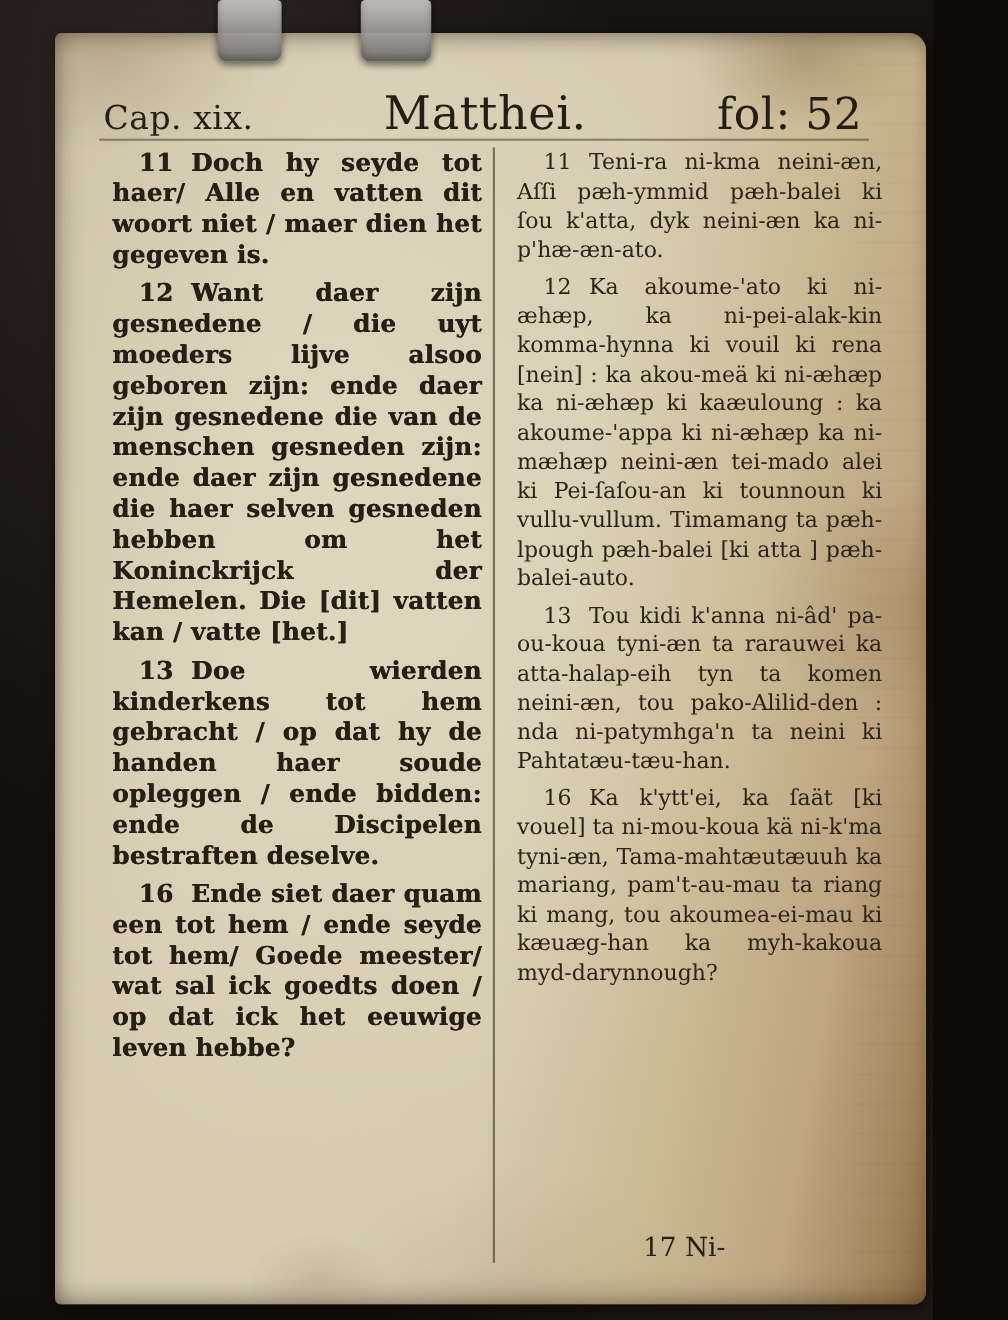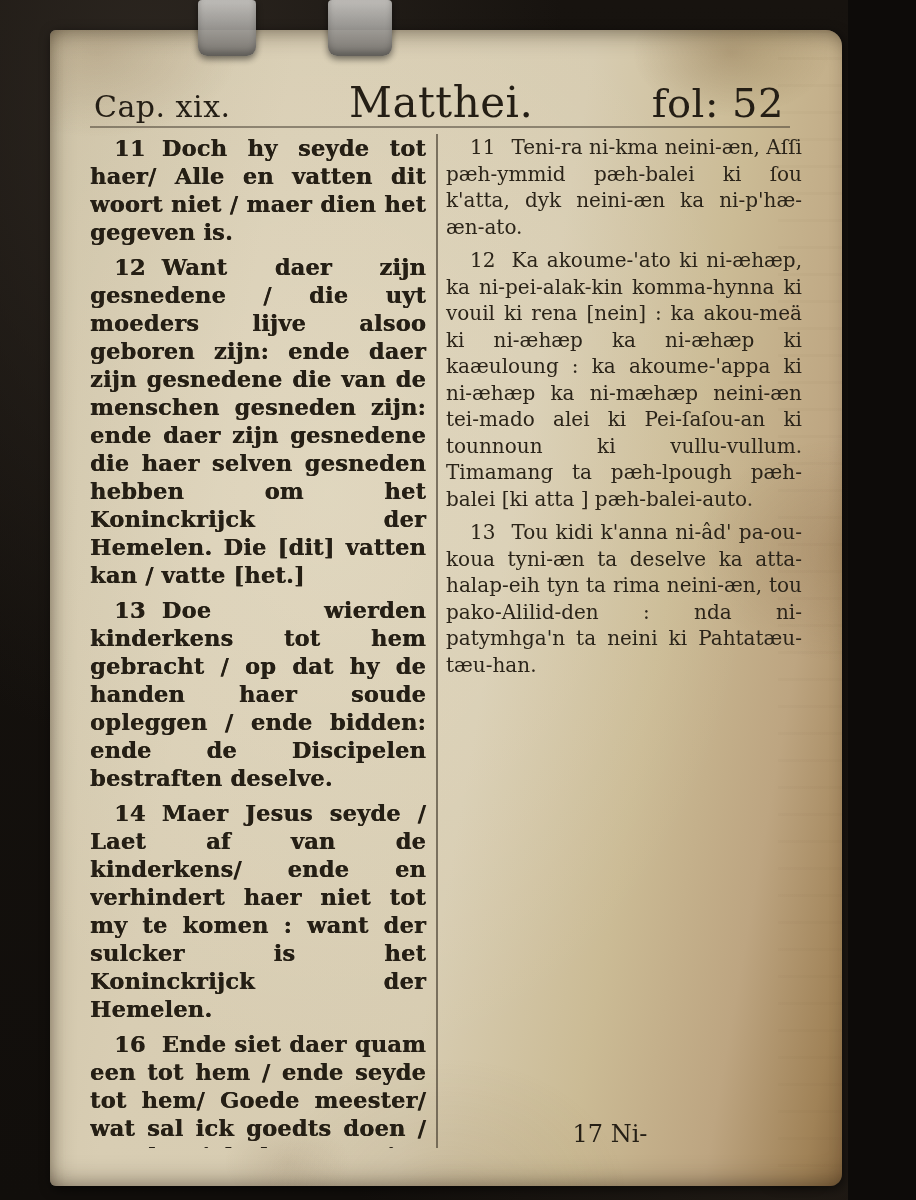--- a/index.html
+++ b/index.html
@@ -76,7 +76,7 @@
     display:flex;
   }
   .col { display:flex; flex-direction:column; overflow:hidden; }
-  .col-left  { width:336px; padding-right:10px; }
+  .col-left  { width:336px; padding-right:10px;margin-left:12px; }
   .divider   { width:2px; background:#473e30; opacity:.65; }
   .col-right { flex:1; padding-left:8px; }
 

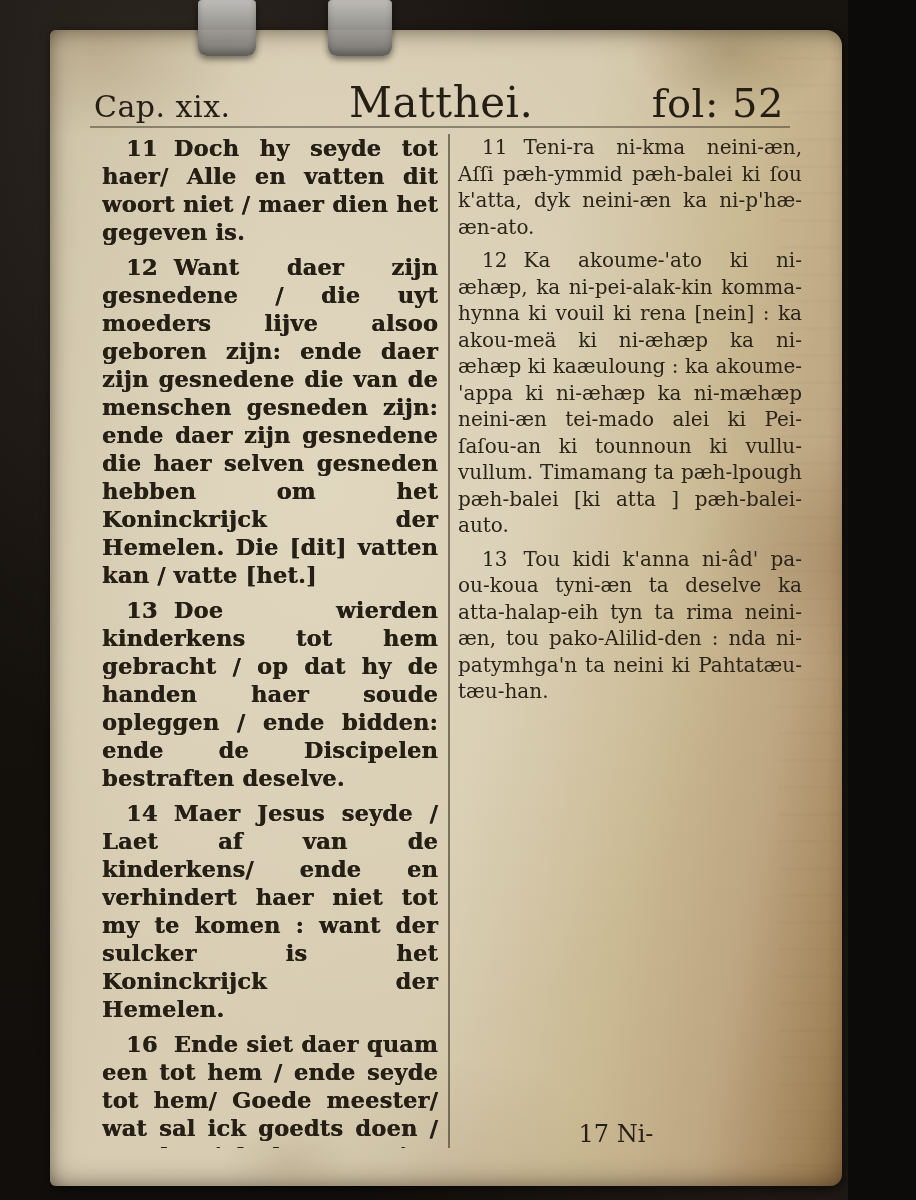--- a/index.html
+++ b/index.html
@@ -78,7 +78,7 @@
   .col { display:flex; flex-direction:column; overflow:hidden; }
   .col-left  { width:336px; padding-right:10px;margin-left:12px; }
   .divider   { width:2px; background:#473e30; opacity:.65; }
-  .col-right { flex:1; padding-left:8px; }
+  .col-right { flex:1; padding-left:20px; }
 
   .verse { margin:0 0 7px; text-align:justify; text-indent:24px; }
   .verse .num { margin-right:16px; }

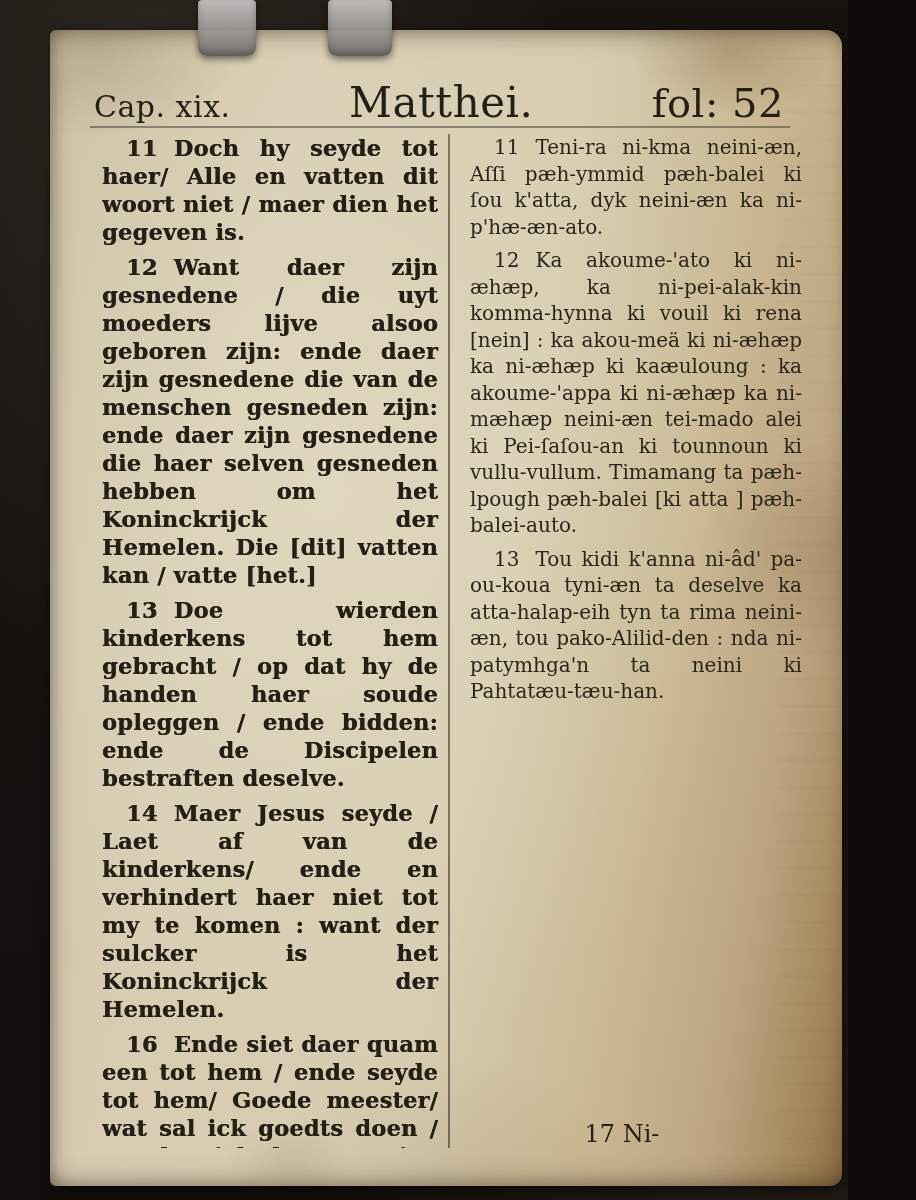--- a/index.html
+++ b/index.html
@@ -129,7 +129,7 @@
       <div class="col col-right">
         <p class="verse"><span class="num">11</span><span>Teni-ra ni-kma neini-æn, Aſſi pæh-ymmid pæh-balei ki ſou k'atta, dyk neini-æn ka ni-p'hæ-æn-ato.</span></p>
         <p class="verse"><span class="num">12</span><span>Ka akoume-'ato ki ni-æhæp, ka ni-pei-alak-kin komma-hynna ki vouil ki rena [nein] : ka akou-meä ki ni-æhæp ka ni-æhæp ki kaæuloung : ka akoume-'appa ki ni-æhæp ka ni-mæhæp neini-æn tei-mado alei ki Pei-ſaſou-an ki tounnoun ki vullu-vullum. Timamang ta pæh-lpough pæh-balei [ki atta ] pæh-balei-auto.</span></p>
-        <p class="verse"><span class="num">13</span><span>Tou kidi k'anna ni-âd' pa-ou-koua tyni-æn ta deselve ka atta-halap-eih tyn ta rima neini-æn, tou pako-Alilid-den : nda ni-patymhga'n ta neini ki Pahtatæu-tæu-han.</span></p>
+        <p class="verse"><span class="num">13</span><span>Tou kidi k'anna ni-âd' pa-ou-koua tyni-æn ta rarauwei ka atta-halap-eih tyn ta komen neini-æn, tou pako-Alilid-den : nda ni-patymhga'n ta neini ki Pahtatæu-tæu-han.</span></p>
         <div class="catchword">17 Ni-</div>
       </div>
 

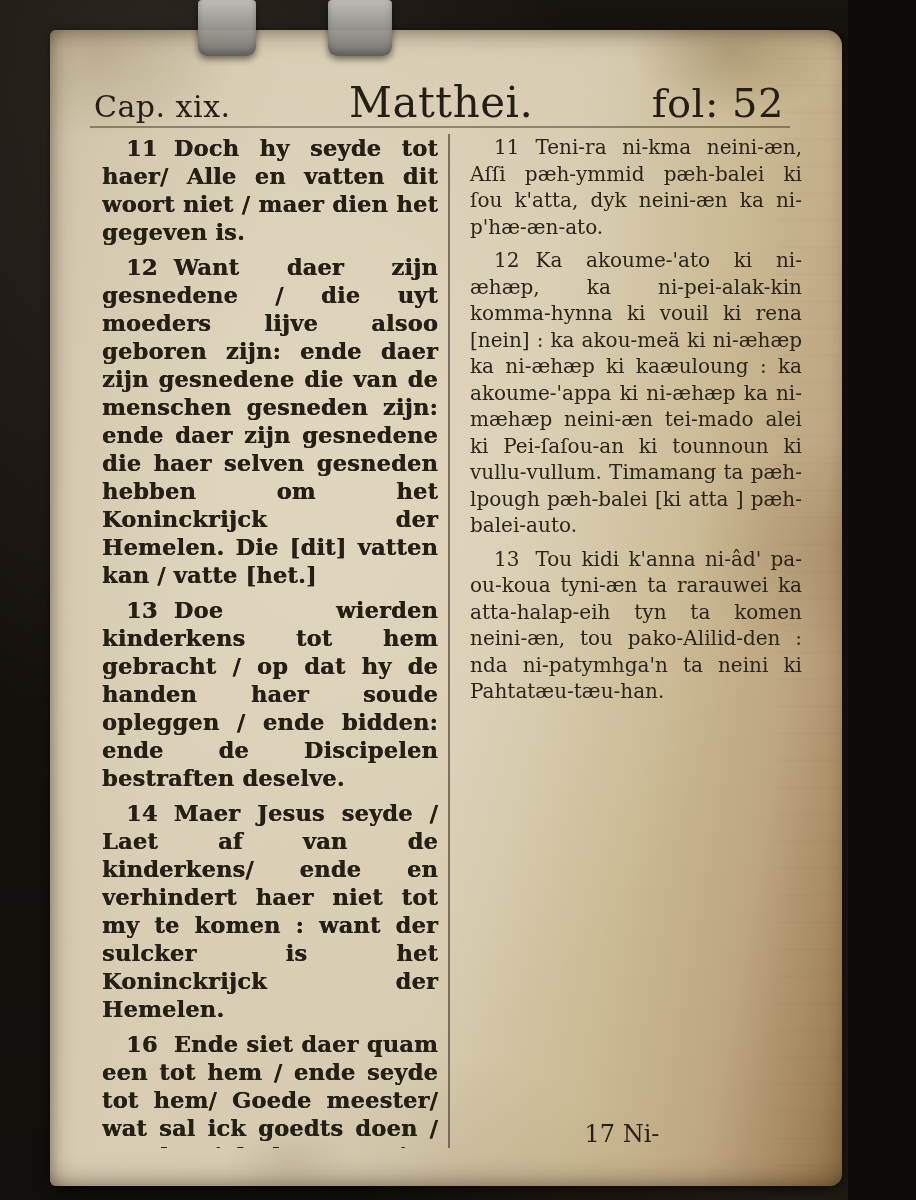--- a/index.html
+++ b/index.html
@@ -130,6 +130,7 @@
         <p class="verse"><span class="num">11</span><span>Teni-ra ni-kma neini-æn, Aſſi pæh-ymmid pæh-balei ki ſou k'atta, dyk neini-æn ka ni-p'hæ-æn-ato.</span></p>
         <p class="verse"><span class="num">12</span><span>Ka akoume-'ato ki ni-æhæp, ka ni-pei-alak-kin komma-hynna ki vouil ki rena [nein] : ka akou-meä ki ni-æhæp ka ni-æhæp ki kaæuloung : ka akoume-'appa ki ni-æhæp ka ni-mæhæp neini-æn tei-mado alei ki Pei-ſaſou-an ki tounnoun ki vullu-vullum. Timamang ta pæh-lpough pæh-balei [ki atta ] pæh-balei-auto.</span></p>
         <p class="verse"><span class="num">13</span><span>Tou kidi k'anna ni-âd' pa-ou-koua tyni-æn ta rarauwei ka atta-halap-eih tyn ta komen neini-æn, tou pako-Alilid-den : nda ni-patymhga'n ta neini ki Pahtatæu-tæu-han.</span></p>
+        <p class="verse"><span class="num">16</span><span>Ka k'ytt'ei, ka ſaät [ki vouel] ta ni-mou-koua kä ni-k'ma tyni-æn, Tama-mahtæutæuuh ka mariang, pam't-au-mau ta riang ki mang, tou akoumea-ei-mau ki kæuæg-han ka myh-kakoua myd-darynnough?</span></p>
         <div class="catchword">17 Ni-</div>
       </div>
 

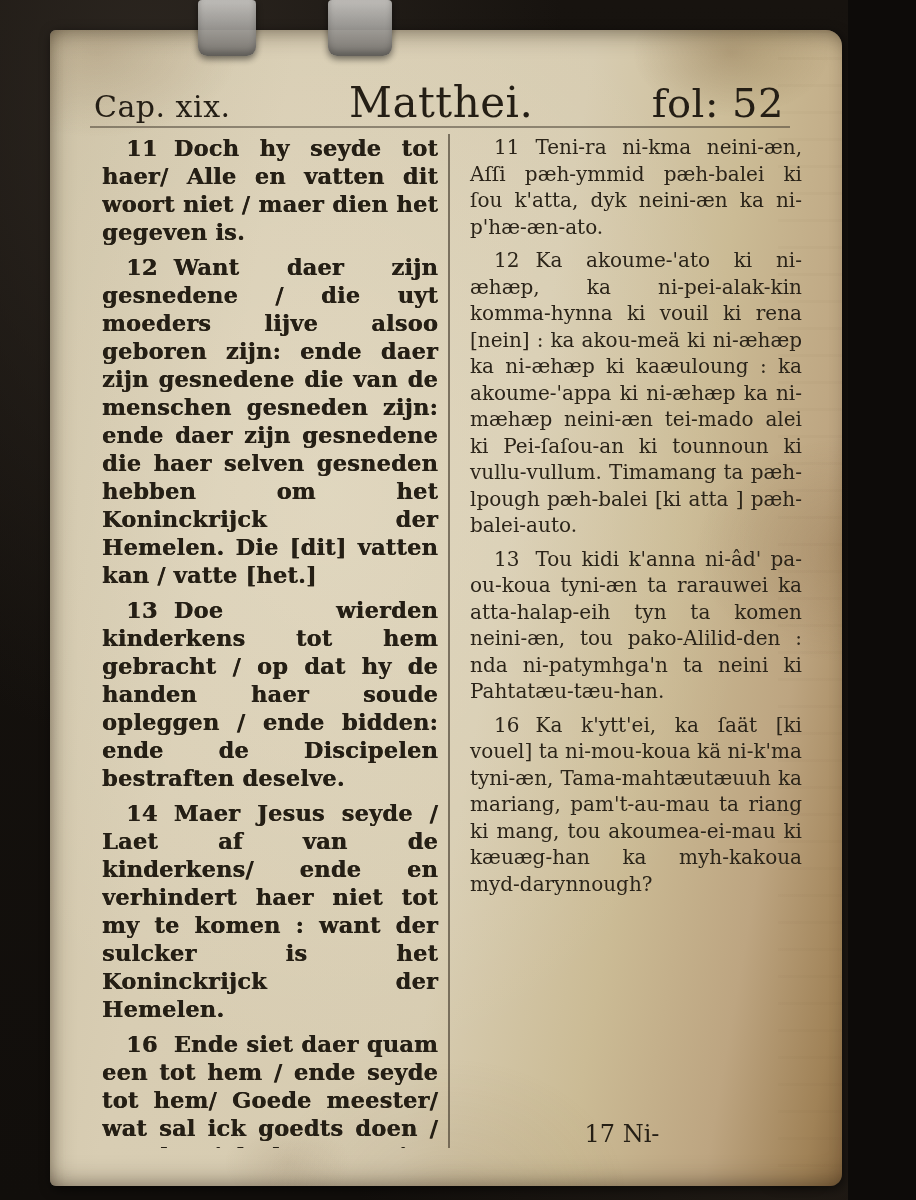--- a/index.html
+++ b/index.html
@@ -119,7 +119,6 @@
         <p class="verse"><span class="num">11</span><span>Doch hy seyde tot haer/ Alle en vatten dit woort niet / maer dien het gegeven is.</span></p>
         <p class="verse"><span class="num">12</span><span>Want daer zijn gesnedene / die uyt moeders lijve alsoo geboren zijn: ende daer zijn gesnedene die van de menschen gesneden zijn: ende daer zijn gesnedene die haer selven gesneden hebben om het Koninckrijck der Hemelen. Die [dit] vatten kan / vatte [het.]</span></p>
         <p class="verse"><span class="num">13</span><span>Doe wierden kinderkens tot hem gebracht / op dat hy de handen haer soude opleggen / ende bidden: ende de Discipelen bestraften deselve.</span></p>
-        <p class="verse"><span class="num">14</span><span>Maer Jesus seyde / Laet af van de kinderkens/ ende en verhindert haer niet tot my te komen : want der sulcker is het Koninckrijck der Hemelen.</span></p>
         <p class="verse"><span class="num">16</span><span>Ende siet daer quam een tot hem / ende seyde tot hem/ Goede meester/ wat sal ick goedts doen / op dat ick het eeuwige leven hebbe?</span></p>
 
       </div>

